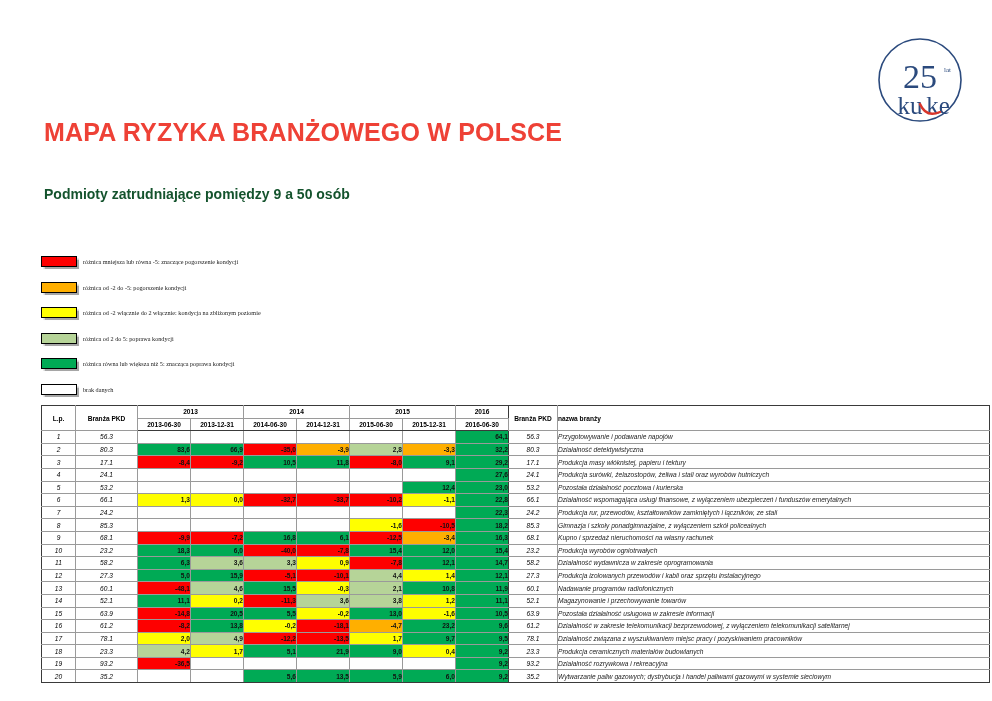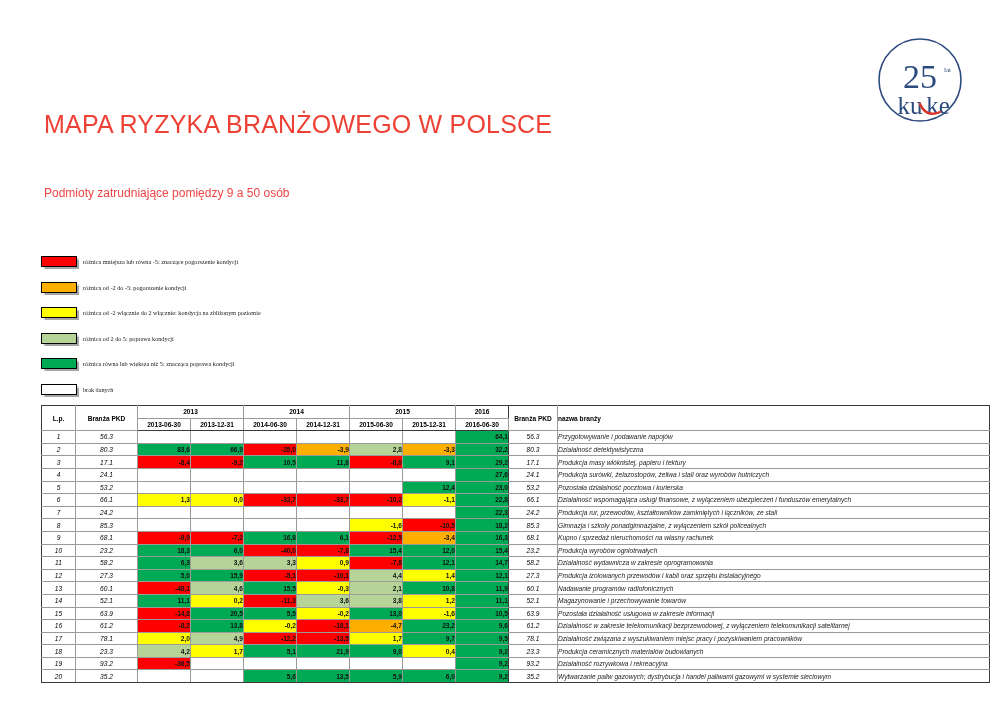--- a/index.html
+++ b/index.html
@@ -18,8 +18,8 @@
 
   
   .title-main{
-    position:absolute;left:44px;top:110px;
-    font-size:25px;font-weight:normal;letter-spacing:.2px;
+    position:absolute;left:44px;top:118px;
+    font-size:25px;font-weight:bold;letter-spacing:.2px;
     color:#ee4136;white-space:nowrap;
   }
   .title-sub{

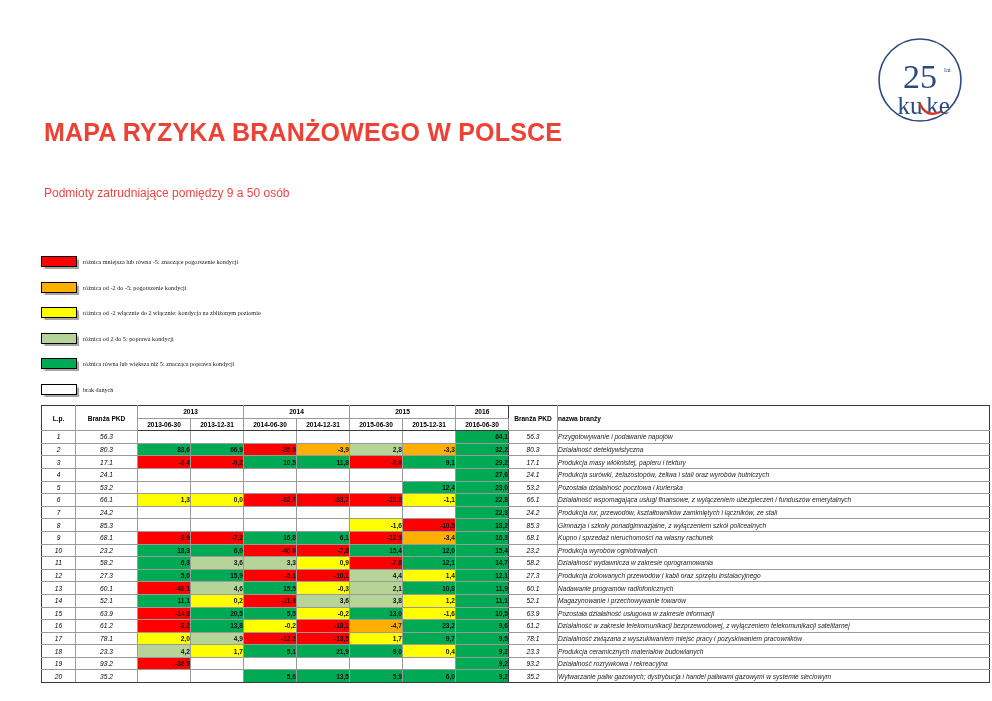--- a/index.html
+++ b/index.html
@@ -24,8 +24,8 @@
   }
   .title-sub{
     position:absolute;left:44px;top:186px;
-    font-size:12px;font-weight:normal;
-    color:#ef4444;white-space:nowrap;
+    font-size:14px;font-weight:bold;
+    color:#14532d;white-space:nowrap;
   }
 
   

